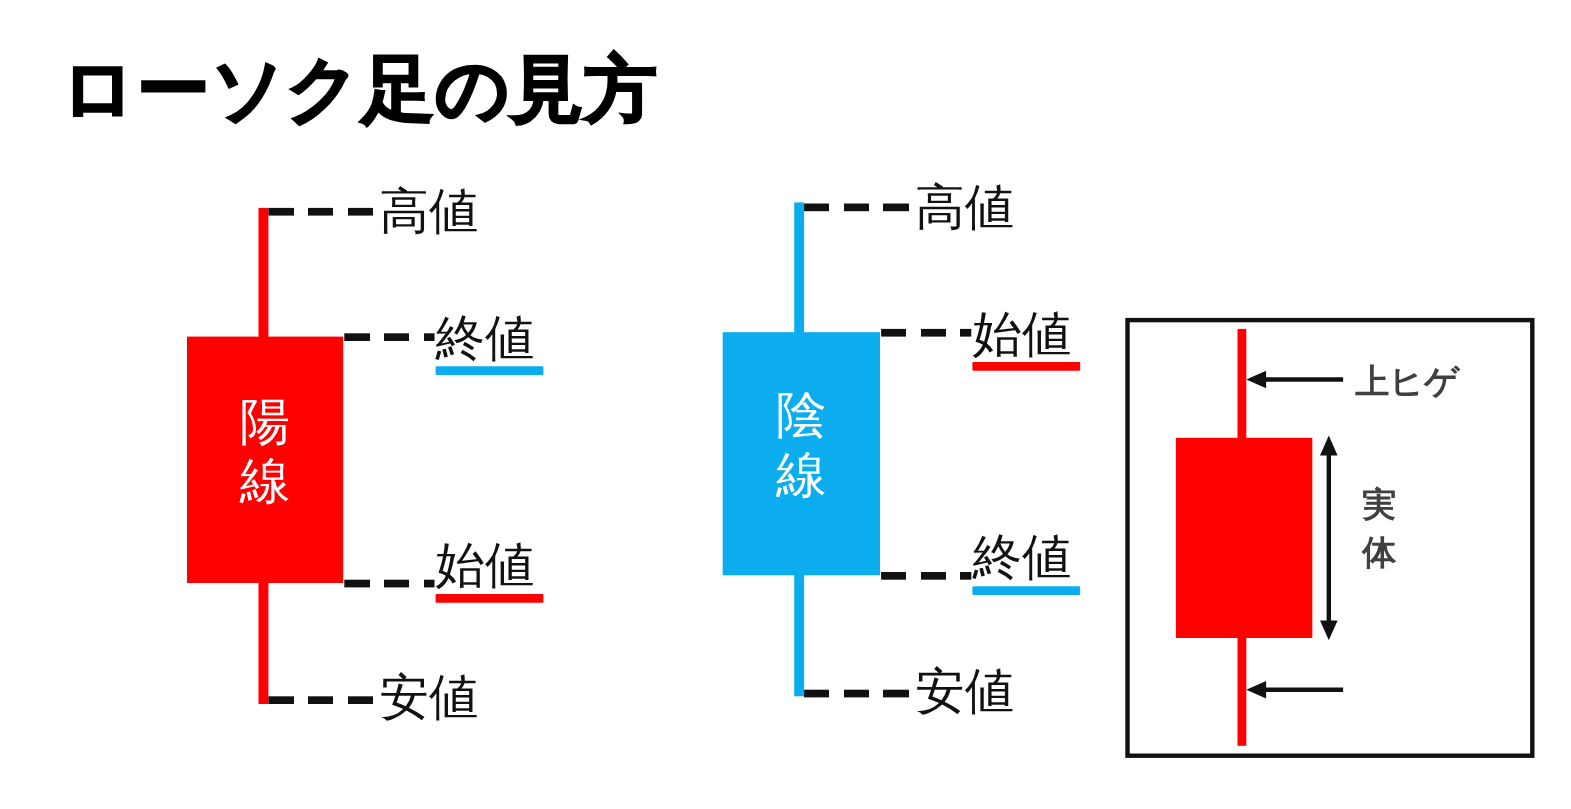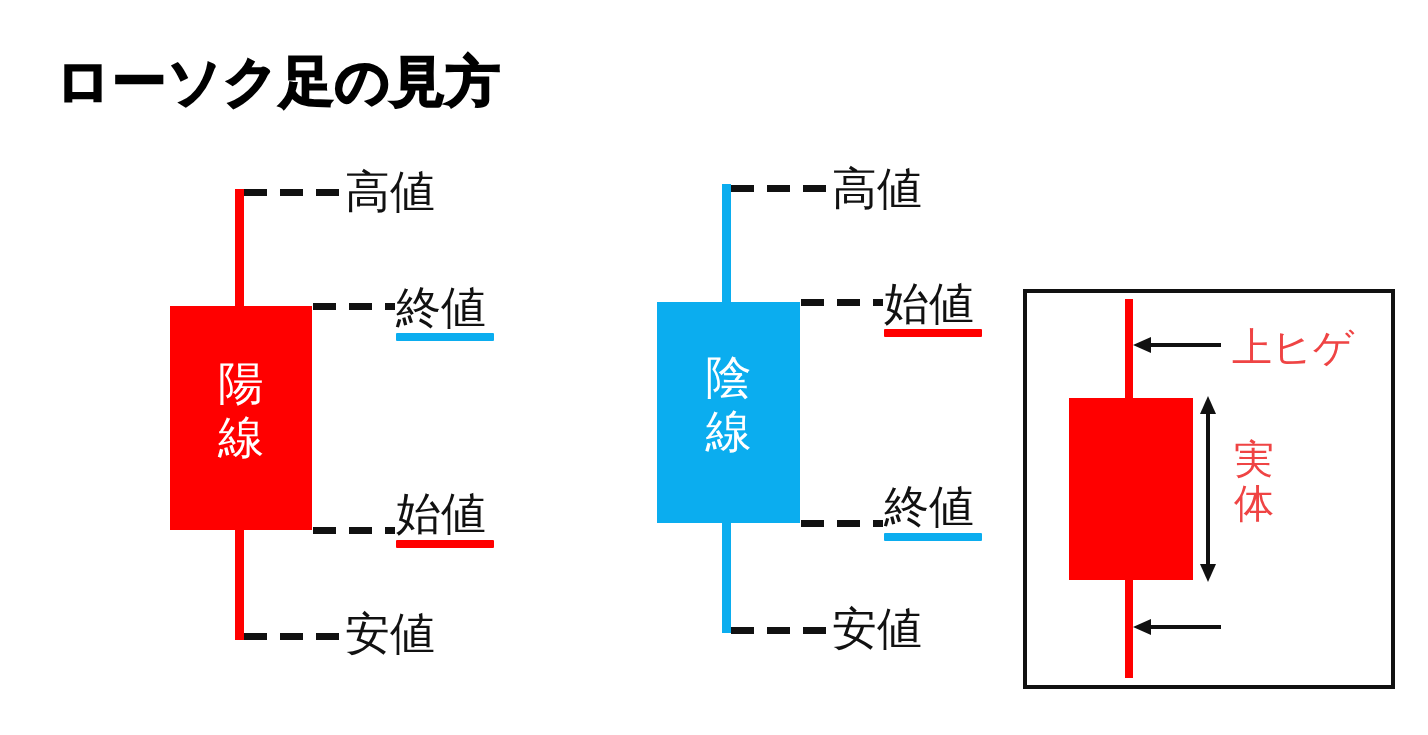--- a/index.html
+++ b/index.html
@@ -26,7 +26,7 @@
   #title {
     left: 56px;
     top: 47px;
-    font-size: 54px;
+    font-size: 66px;
     line-height: 70px;
     font-weight: 700;
     color: #000000;

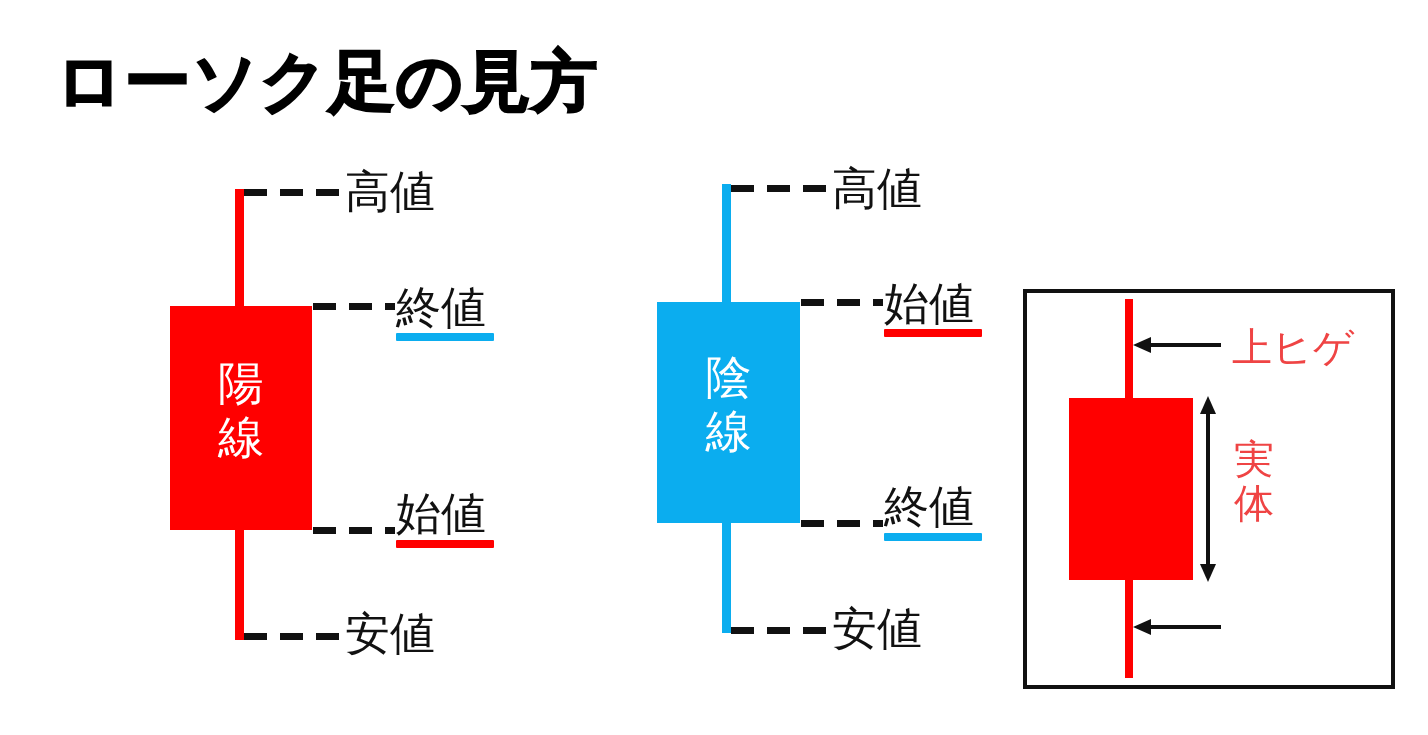--- a/index.html
+++ b/index.html
@@ -89,11 +89,11 @@
     background: #ffffff;
   }
   .panel-label {
-    font-size: 40px;
+    font-size: 31px;
     line-height: 44px;
-    color: #ef4444;
+    color: #404040;
     white-space: pre-line;
-    font-weight: 400;
+    font-weight: 700;
   }
   .panel-label.vertical {
     text-align: center;

